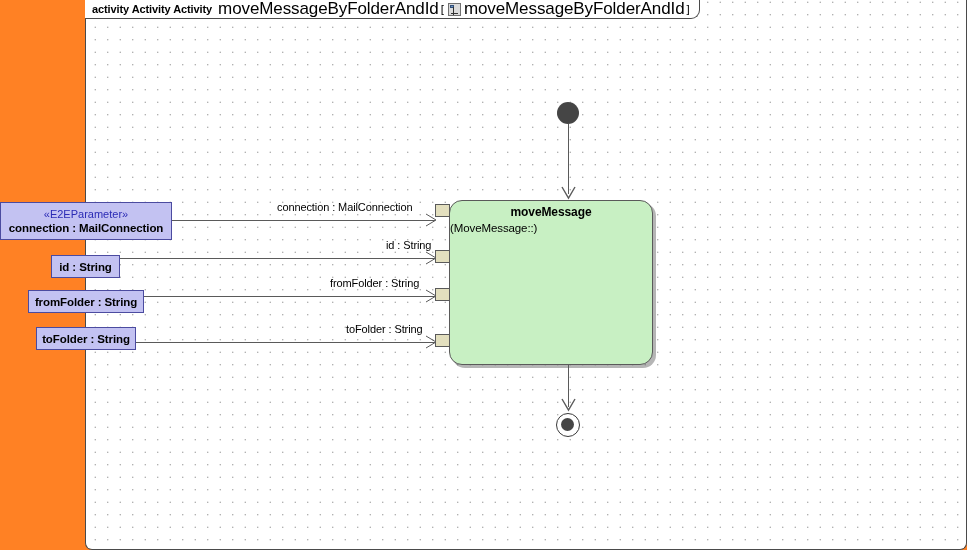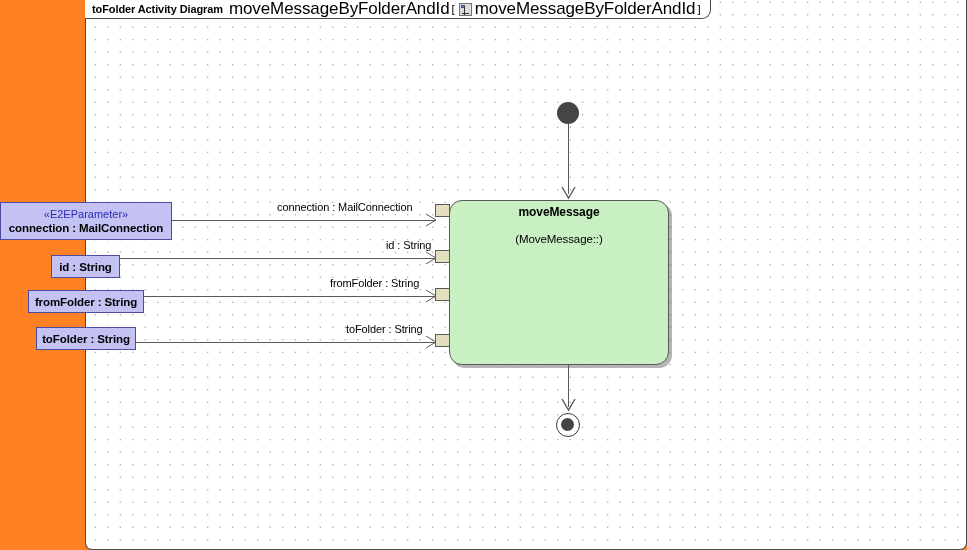--- a/index.html
+++ b/index.html
@@ -283,7 +283,7 @@
   </div>
 
   <div id="frame-header">
-    <span class="kw">toFolder Activity Diagram</span>
+    <span class="kw">activity Activity Activity</span>
     <span class="nm">moveMessageByFolderAndId</span>
     <span class="brk">[</span>
     <span class="hdr-icon">

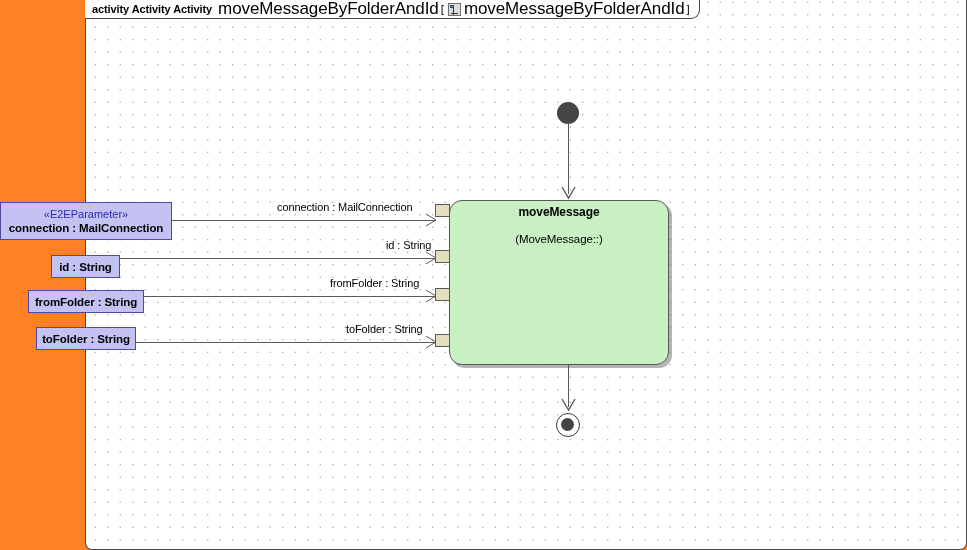--- a/index.html
+++ b/index.html
@@ -173,7 +173,7 @@
     position: absolute;
     left: 449px;
     top: 200px;
-    width: 220px;
+    width: 204px;
     height: 165px;
     box-sizing: border-box;
     background: #c8f0c3;

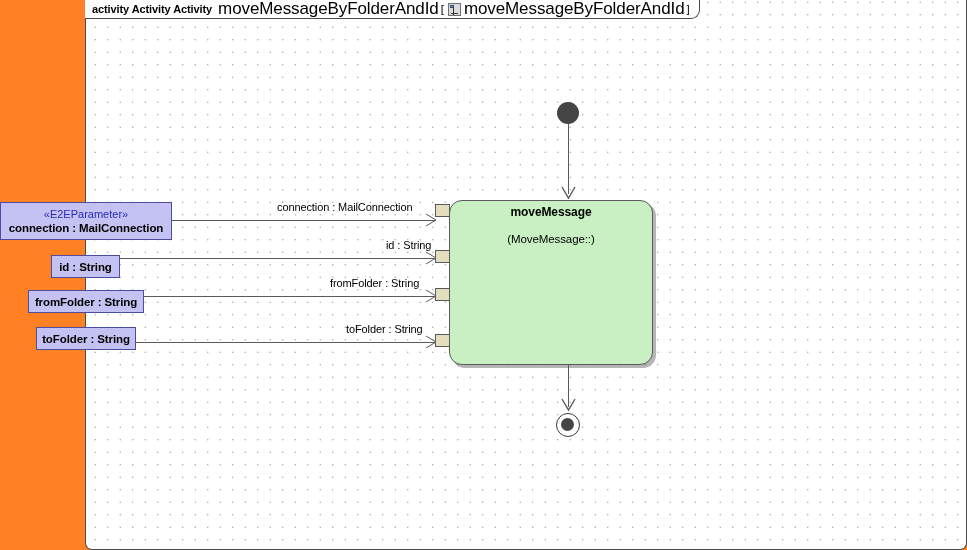--- a/index.html
+++ b/index.html
@@ -191,8 +191,8 @@
     letter-spacing: -0.1px;
   }
   #activity-node .an-sub {
-    margin-top: 14px;
-    text-align: center;
+    margin-top: 3px;
+    text-align: left;
     font-size: 11.5px;
     color: #000;
     letter-spacing: -0.1px;

